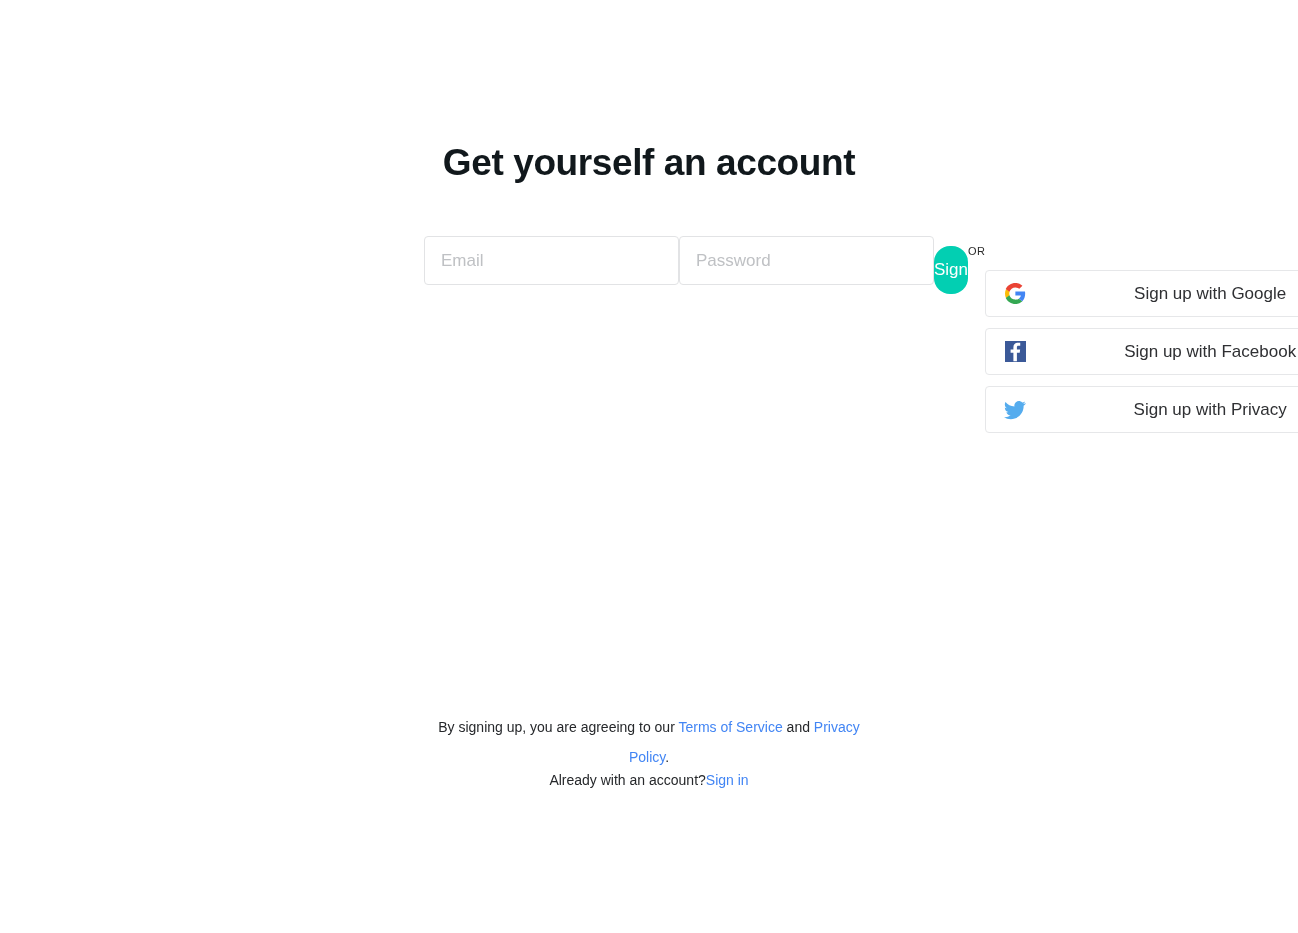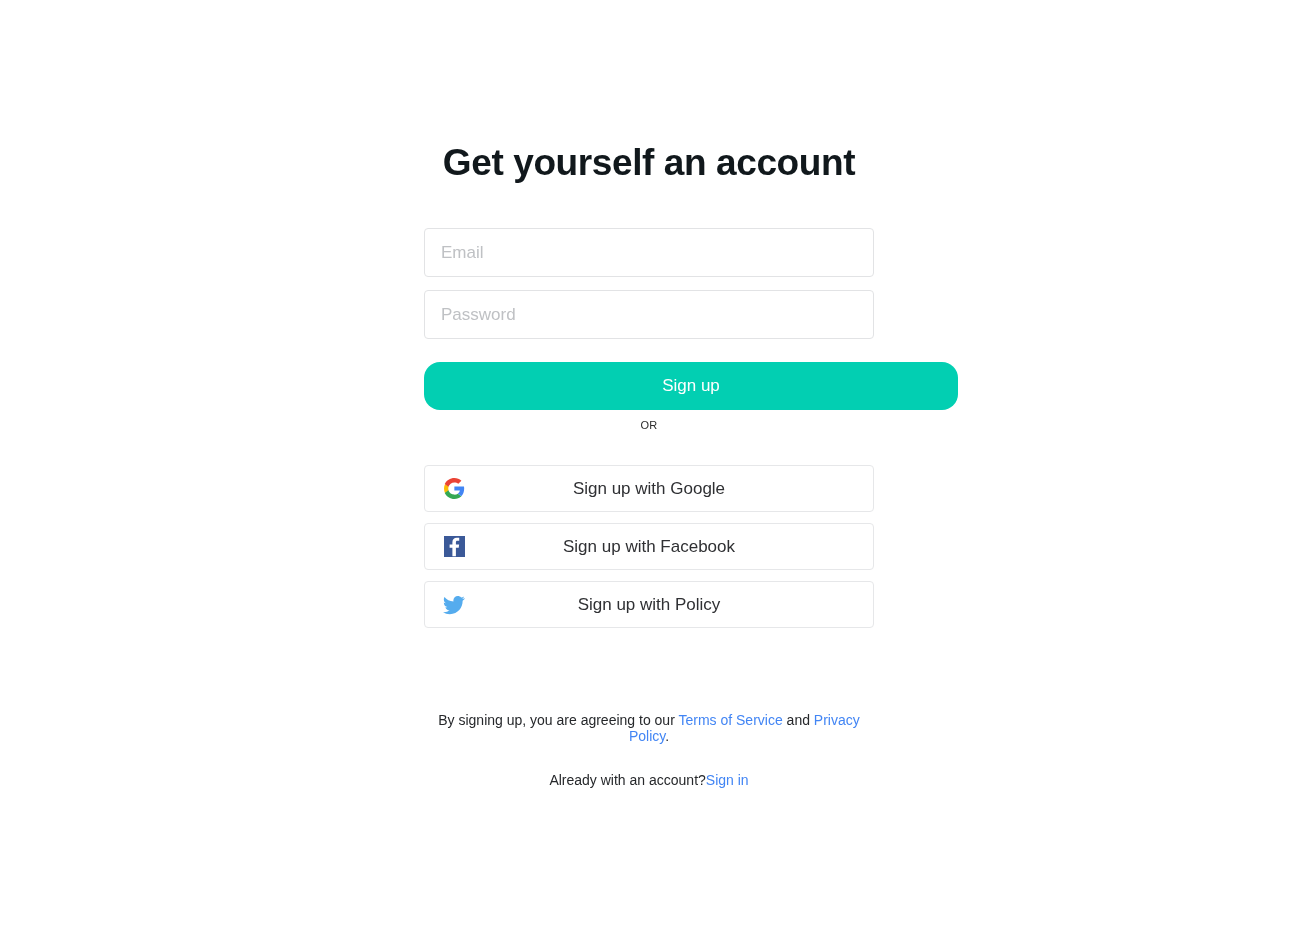--- a/index.html
+++ b/index.html
@@ -38,10 +38,10 @@
   .form-col {
     position: absolute;
     left: 424px;
-    top: 228px;
-    width: 450px;
-    display: flex;
-    flex-direction: column;
+    top: 236px;
+    width: 450px;
+    display: flex;
+    flex-direction: row;
   }
   .field {
     box-sizing: border-box;

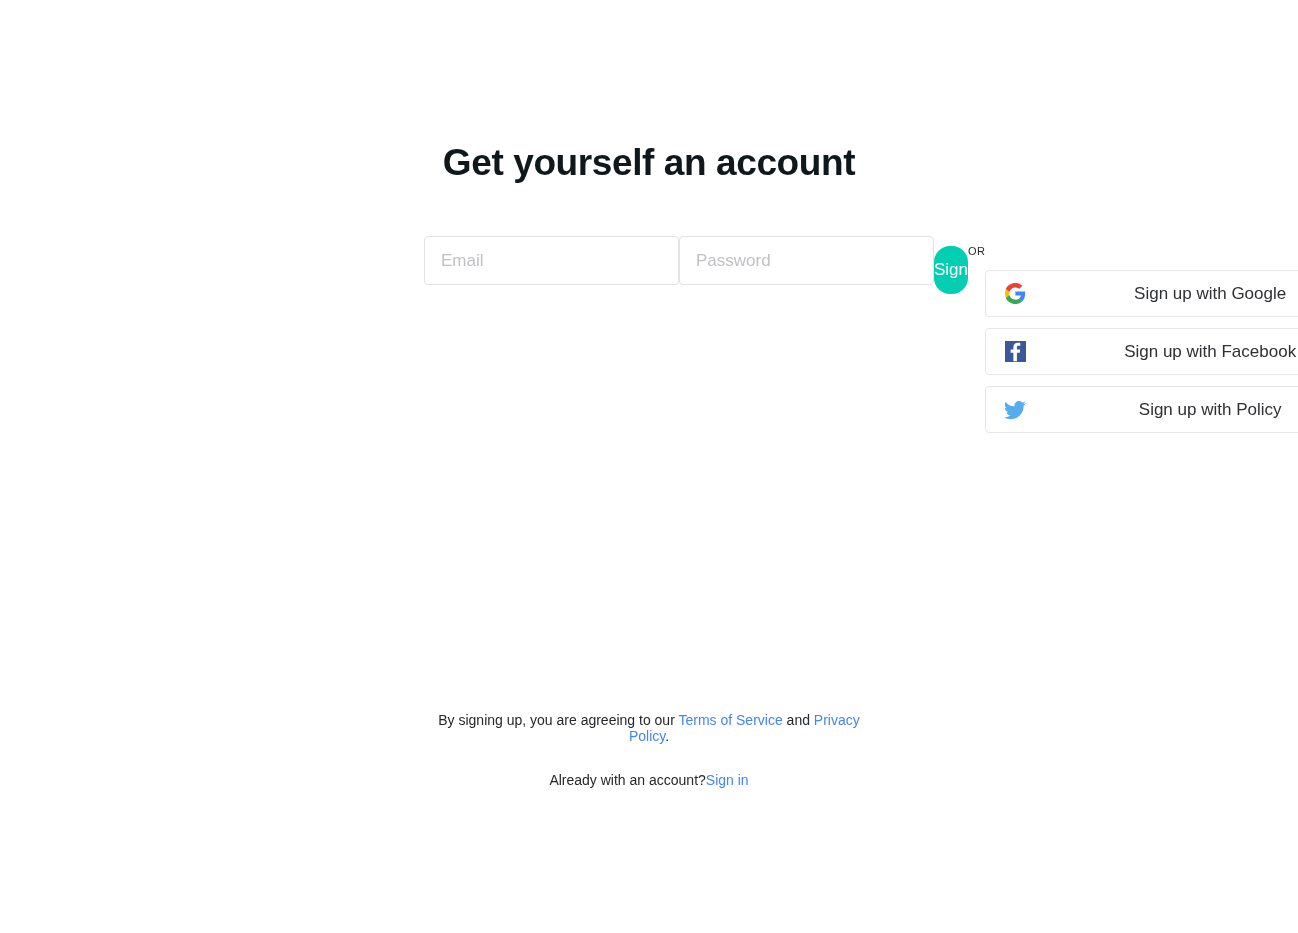--- a/index.html
+++ b/index.html
@@ -208,7 +208,7 @@
             <path fill="#55acee" d="M23.6 4.6c-.9.4-1.8.7-2.8.8 1-.6 1.8-1.5 2.1-2.7-.9.6-2 1-3.1 1.2-.9-1-2.2-1.6-3.6-1.6-2.7 0-4.9 2.2-4.9 4.9 0 .4 0 .8.1 1.1C7.4 8.1 3.9 6.2 1.6 3.4c-.4.7-.7 1.6-.7 2.5 0 1.7.9 3.2 2.2 4.1-.8 0-1.6-.2-2.2-.6v.1c0 2.4 1.7 4.4 3.9 4.8-.4.1-.8.2-1.3.2-.3 0-.6 0-.9-.1.6 2 2.4 3.4 4.6 3.4-1.7 1.3-3.8 2.1-6.1 2.1-.4 0-.8 0-1.2-.1 2.2 1.4 4.8 2.2 7.5 2.2 9.1 0 14-7.5 14-14v-.6c1-.7 1.8-1.6 2.5-2.5z"></path>
           </svg>
         </span>
-        <span class="social-label">Sign up with Policy</span>
+        <span class="social-label">Sign up with Privacy</span>
       </button>
 
     </div>

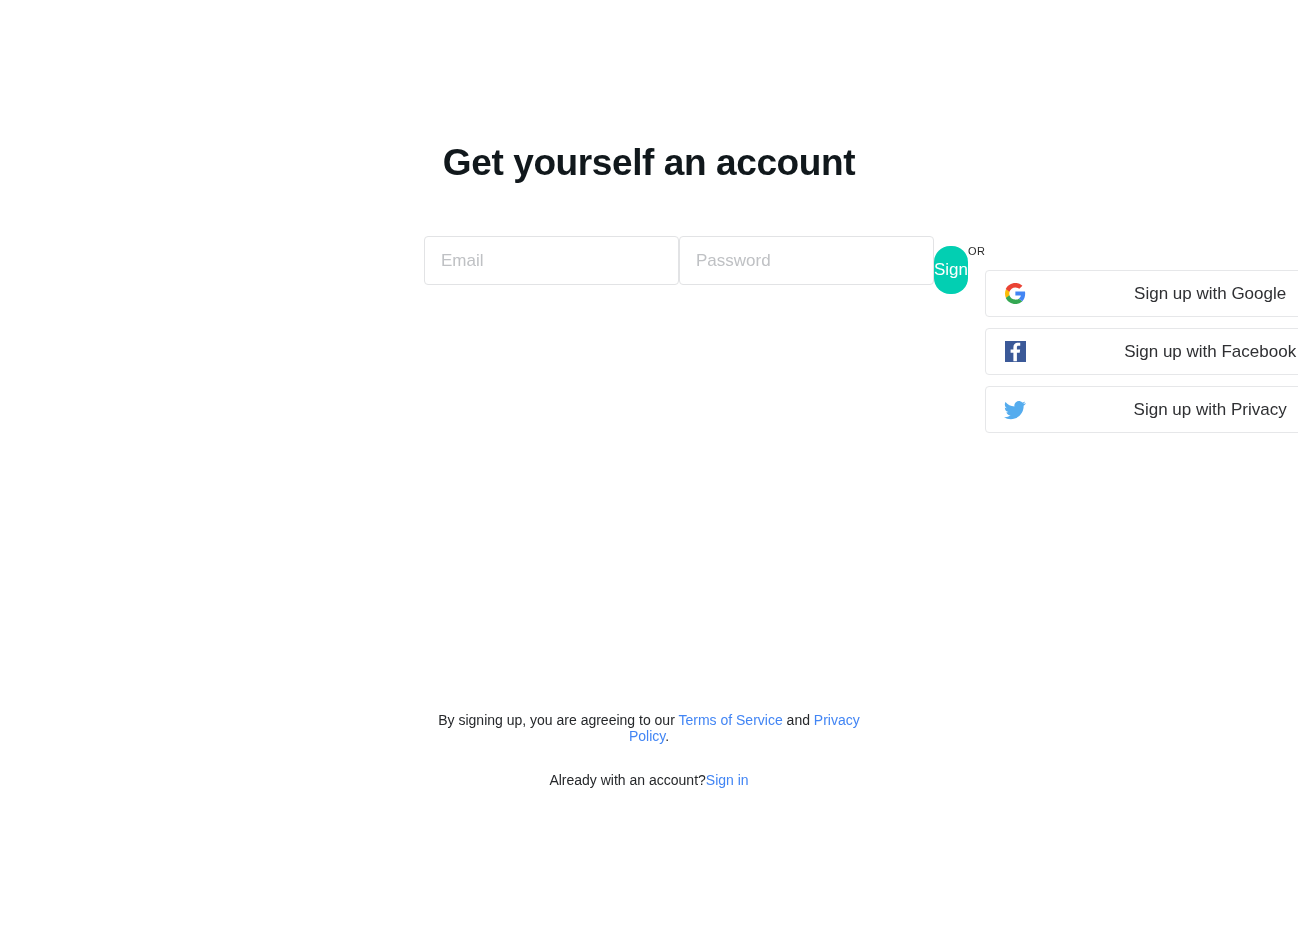--- a/index.html
+++ b/index.html
@@ -135,7 +135,7 @@
     width: 450px;
     text-align: center;
     font-size: 14px;
-    line-height: 16px;
+    line-height: 30px;
     color: #26282b;
   }
   .signin-row {

